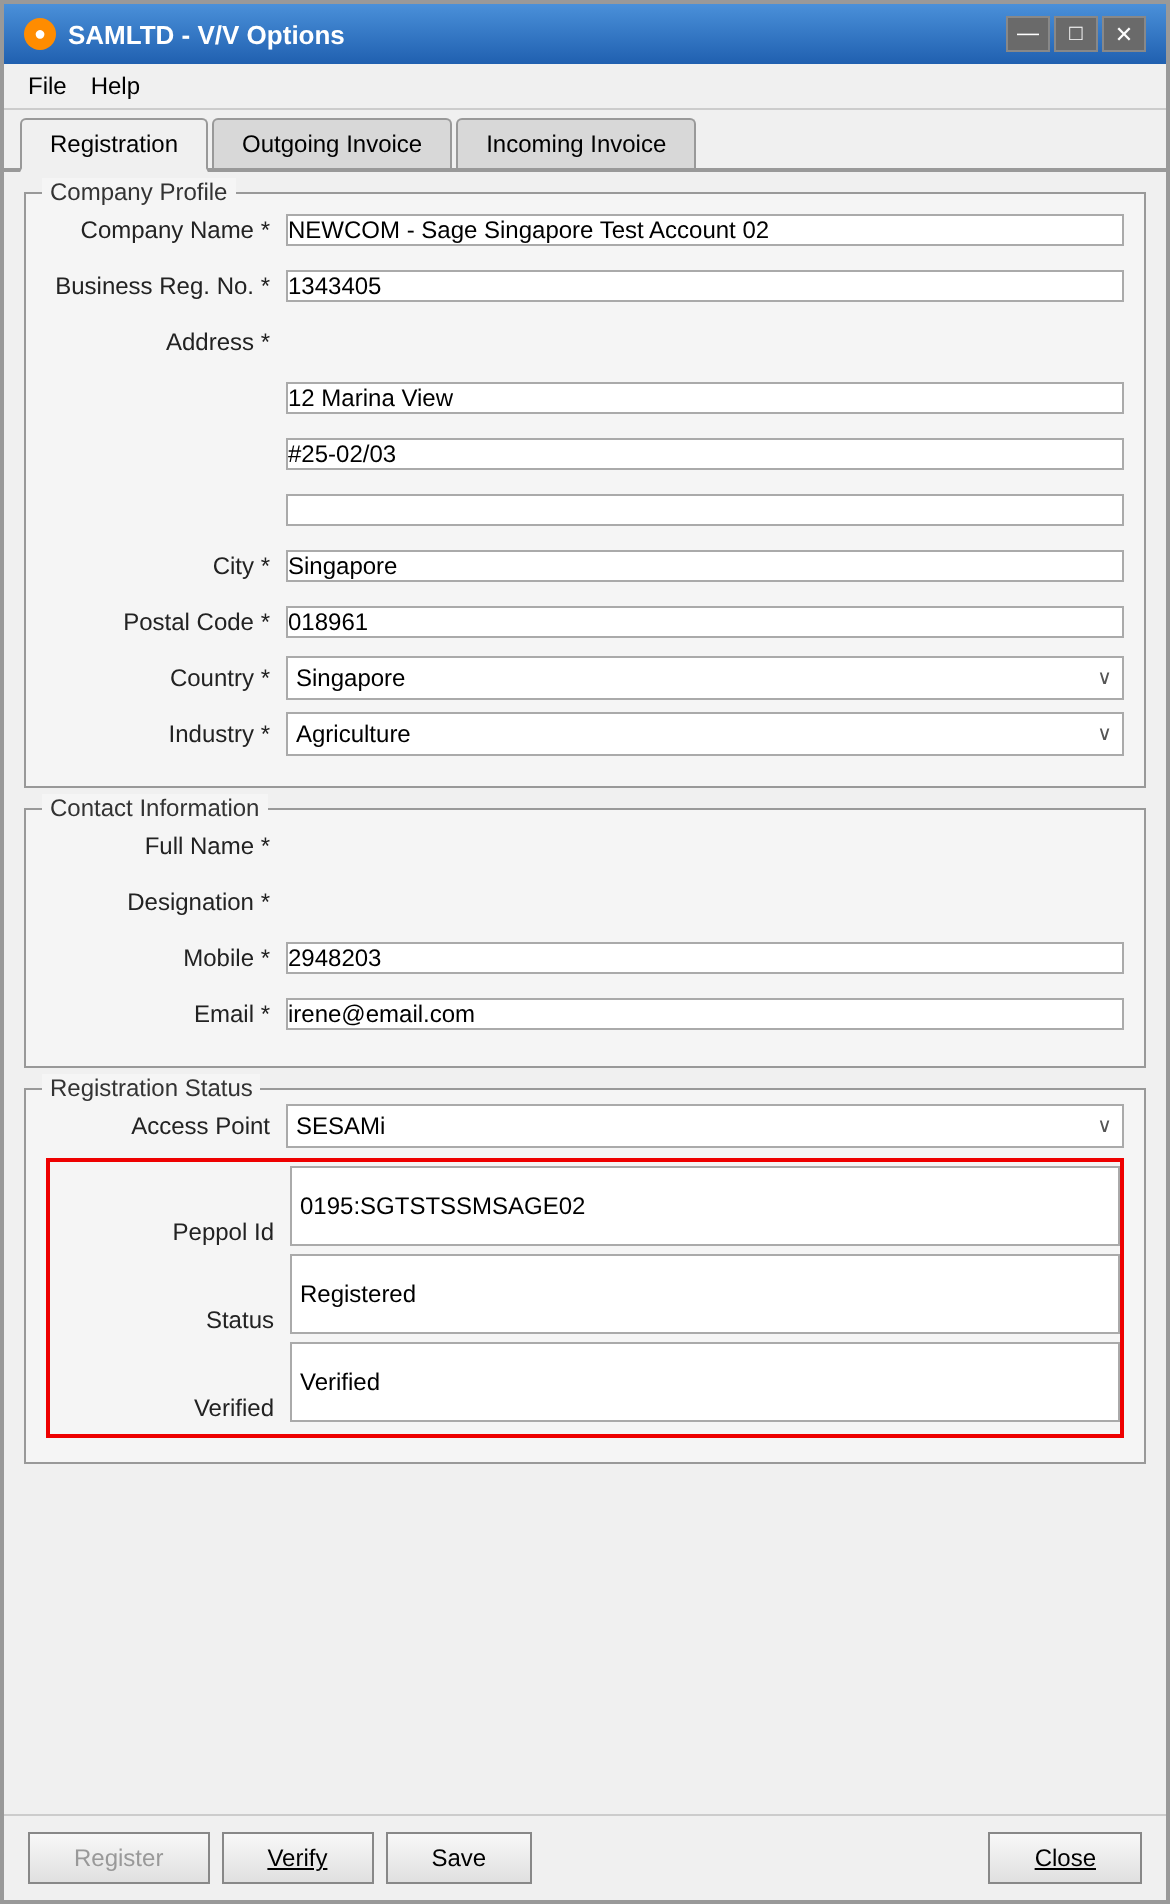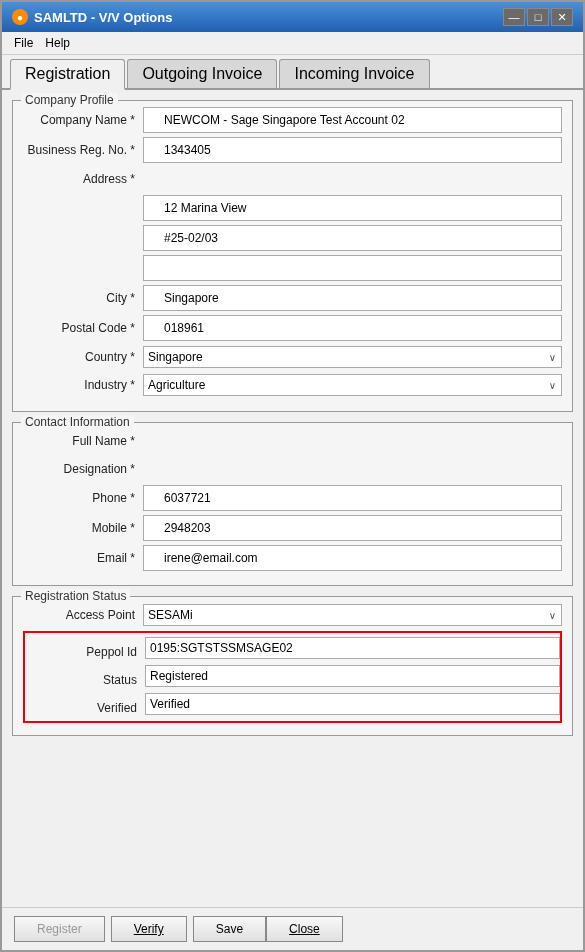--- a/index.html
+++ b/index.html
@@ -101,7 +101,7 @@
       border-bottom: none;
       background: #d8d8d8;
       cursor: pointer;
-      font-size: 16px;
+      font-size: 12px;
       margin-right: 2px;
       border-radius: 3px 3px 0 0;
     }

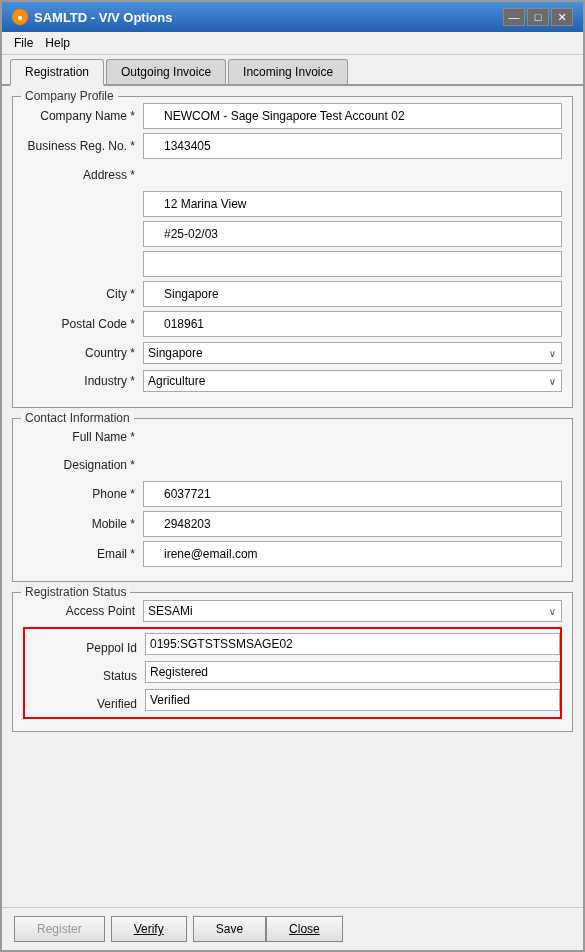--- a/index.html
+++ b/index.html
@@ -159,10 +159,10 @@
 
     .form-input {
       flex: 1;
-      height: 26px;
+      height: 16px;
       border: 1px solid #aaa;
       background: white;
-      padding: 1px 20px;
+      padding: 1px 0;
       font-size: 12px;
       font-family: inherit;
       outline: none;

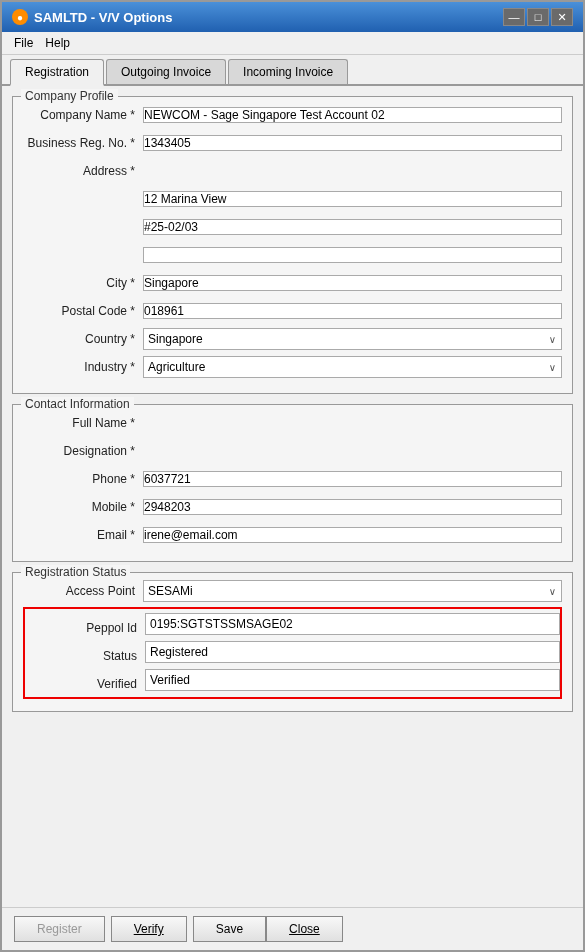--- a/index.html
+++ b/index.html
@@ -360,10 +360,6 @@
         <span class="form-label">Designation *</span>
       </div>
 
-      <div class="form-row">
-        <span class="form-label">Phone *</span>
-        <input class="form-input" type="text" value="6037721" style="">
-      </div>
 
       <div class="form-row">
         <span class="form-label">Mobile *</span>

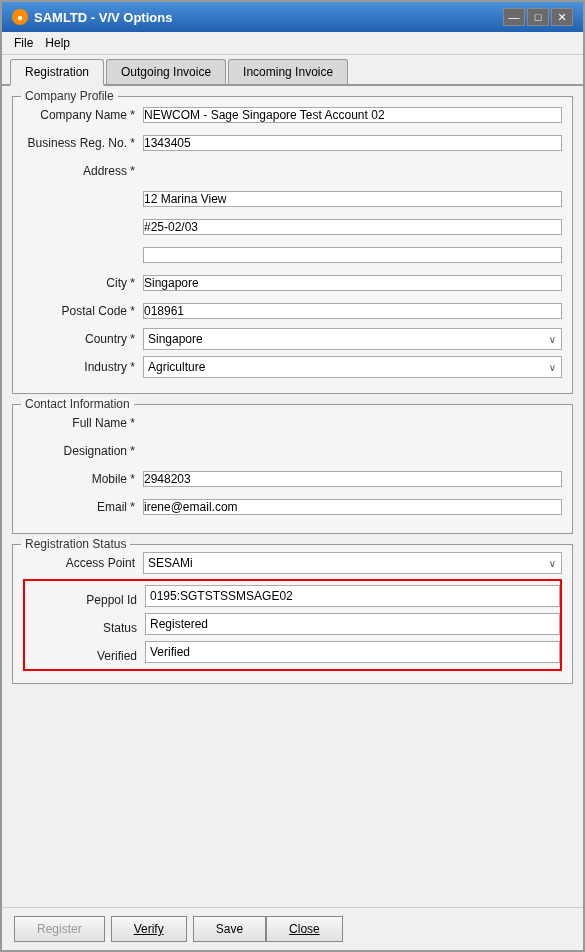--- a/index.html
+++ b/index.html
@@ -215,7 +215,7 @@
       height: 22px;
       border: 1px solid #aaa;
       background: white;
-      padding: 1px 4px;
+      padding: 19px 4px;
       font-size: 12px;
       font-family: inherit;
     }

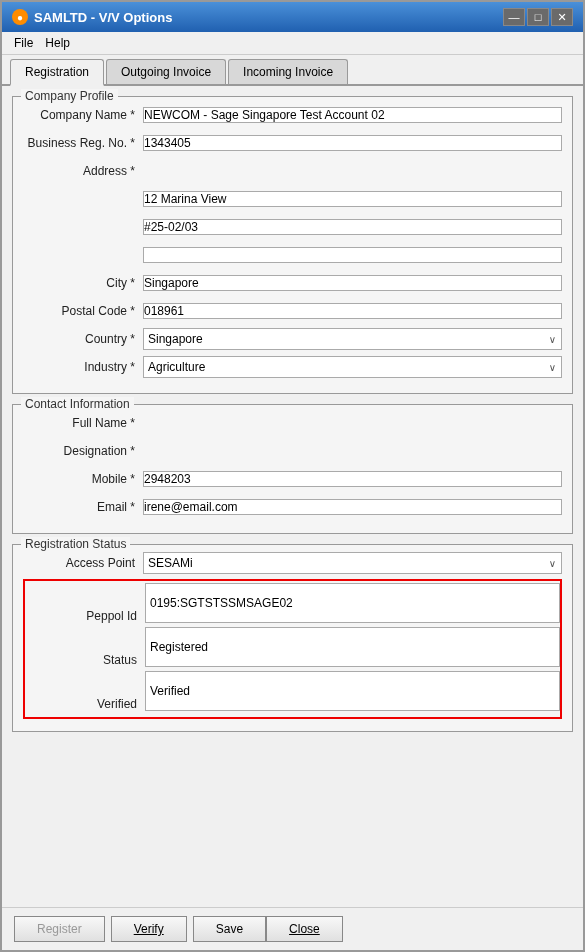--- a/index.html
+++ b/index.html
@@ -225,6 +225,7 @@
       background: #f0f0f0;
       border-top: 1px solid #ccc;
       display: flex;
+      justify-content: space-between;
       align-items: center;
     }
 

